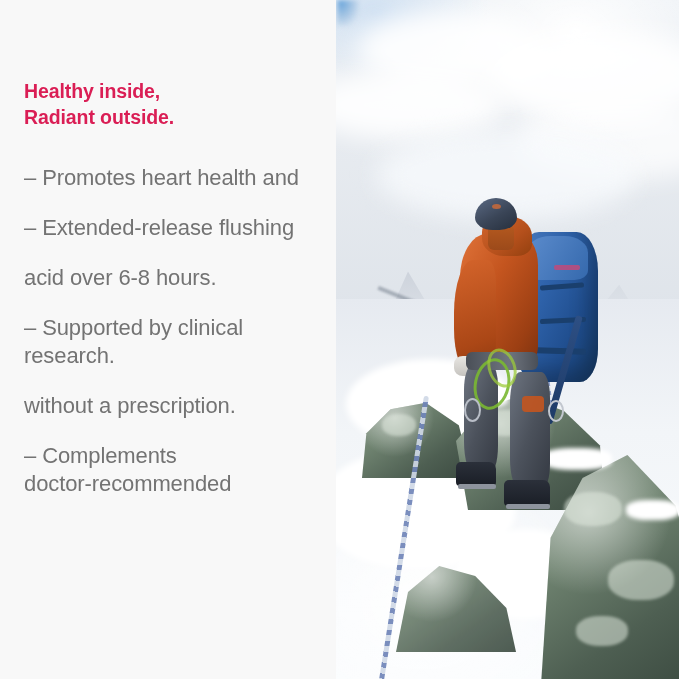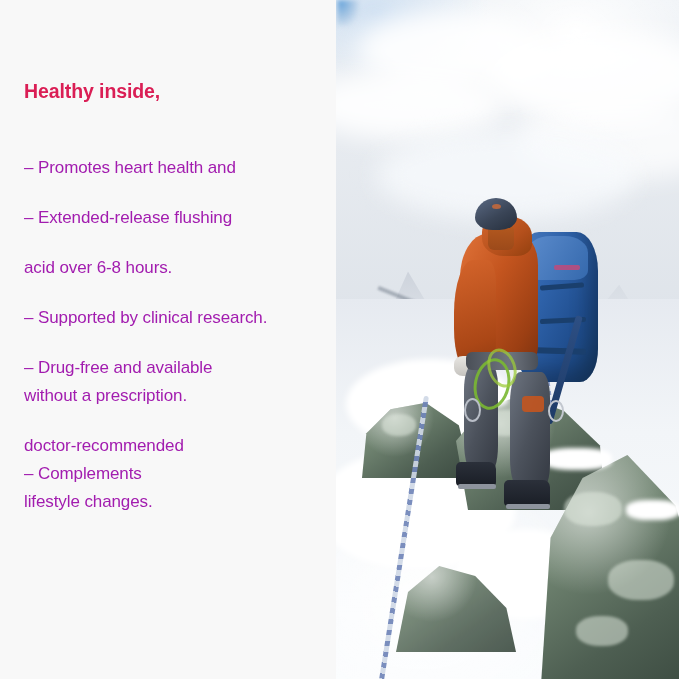--- a/index.html
+++ b/index.html
@@ -398,6 +398,7 @@
 
     <h1 class="headline">
       <span class="line">Healthy inside,</span>
+      <span class="line">Radiant outside.</span>
     </h1>
 
     <div class="bullets">

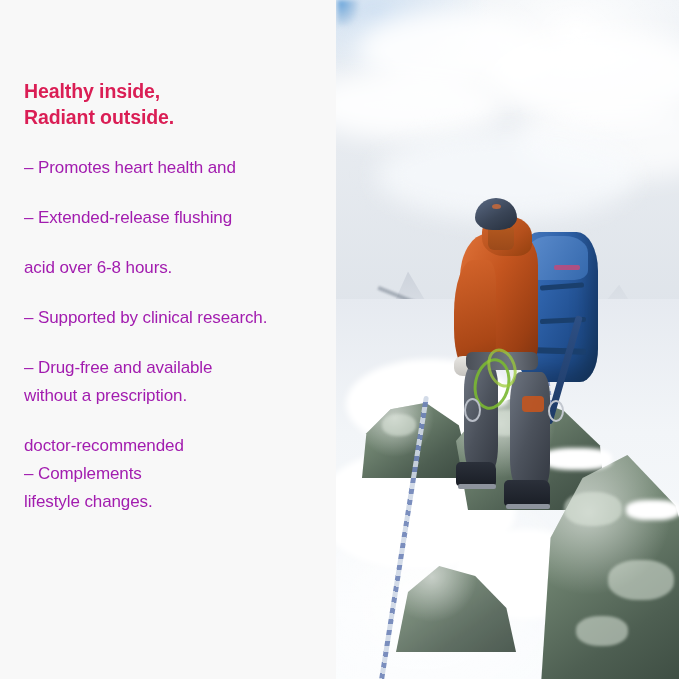--- a/index.html
+++ b/index.html
@@ -53,10 +53,10 @@
     width: 300px;
   }
   .bullet {
-    margin: 2px 0 22px 0;
-    font-size: 17px;
+    margin: 12px 0 22px 0;
+    font-size: 22px;
     line-height: 28px;
-    color: #a21caf;
+    color: #737373;
     letter-spacing: -0.1px;
   }
   .bullet:last-child {

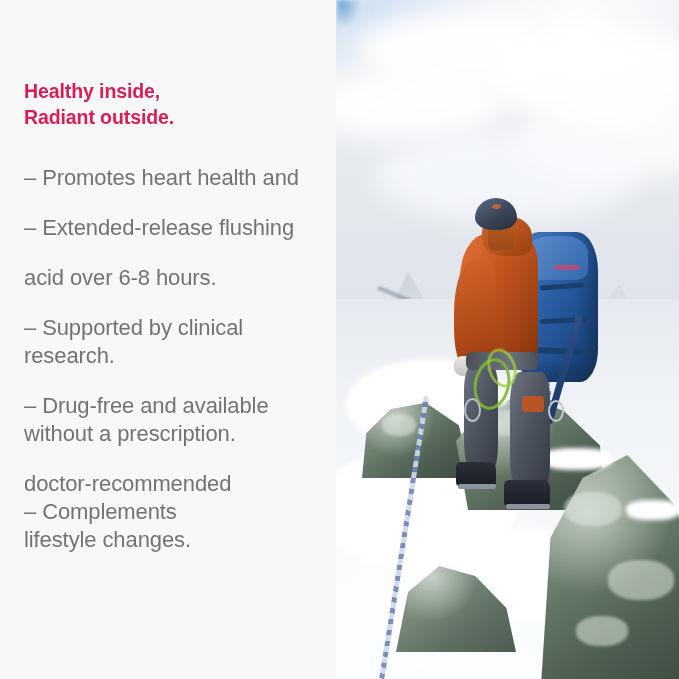--- a/index.html
+++ b/index.html
@@ -420,7 +420,6 @@
       </p>
 
       <p class="bullet">
-        <span class="brk">– Drug-free and available</span>
         <span class="brk">without a prescription.</span>
       </p>
 

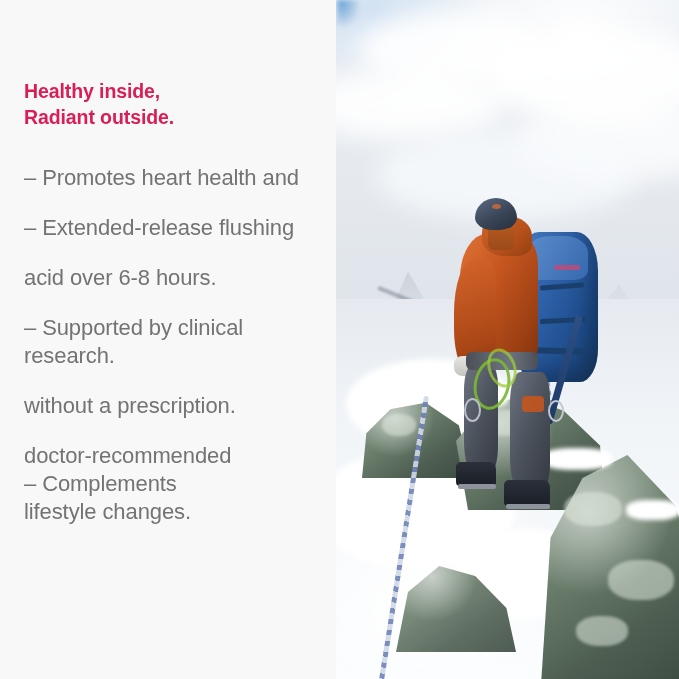--- a/index.html
+++ b/index.html
@@ -424,8 +424,8 @@
       </p>
 
       <p class="bullet">
+        <span class="brk">– Complements</span>
         <span class="brk">doctor-recommended</span>
-        <span class="brk">– Complements</span>
         <span class="brk">lifestyle changes.</span>
       </p>
 

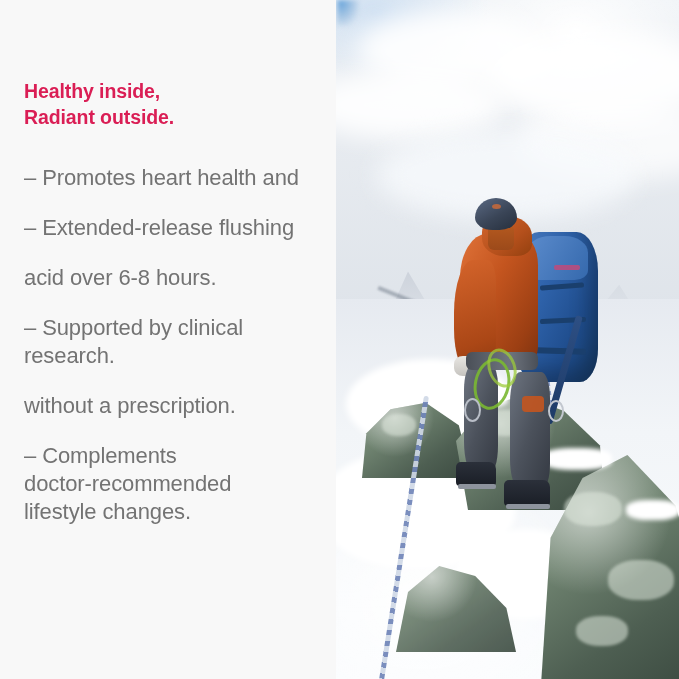--- a/index.html
+++ b/index.html
@@ -426,7 +426,6 @@
       <p class="bullet">
         <span class="brk">– Complements</span>
         <span class="brk">doctor-recommended</span>
-        <span class="brk">lifestyle changes.</span>
       </p>
 
     </div>

